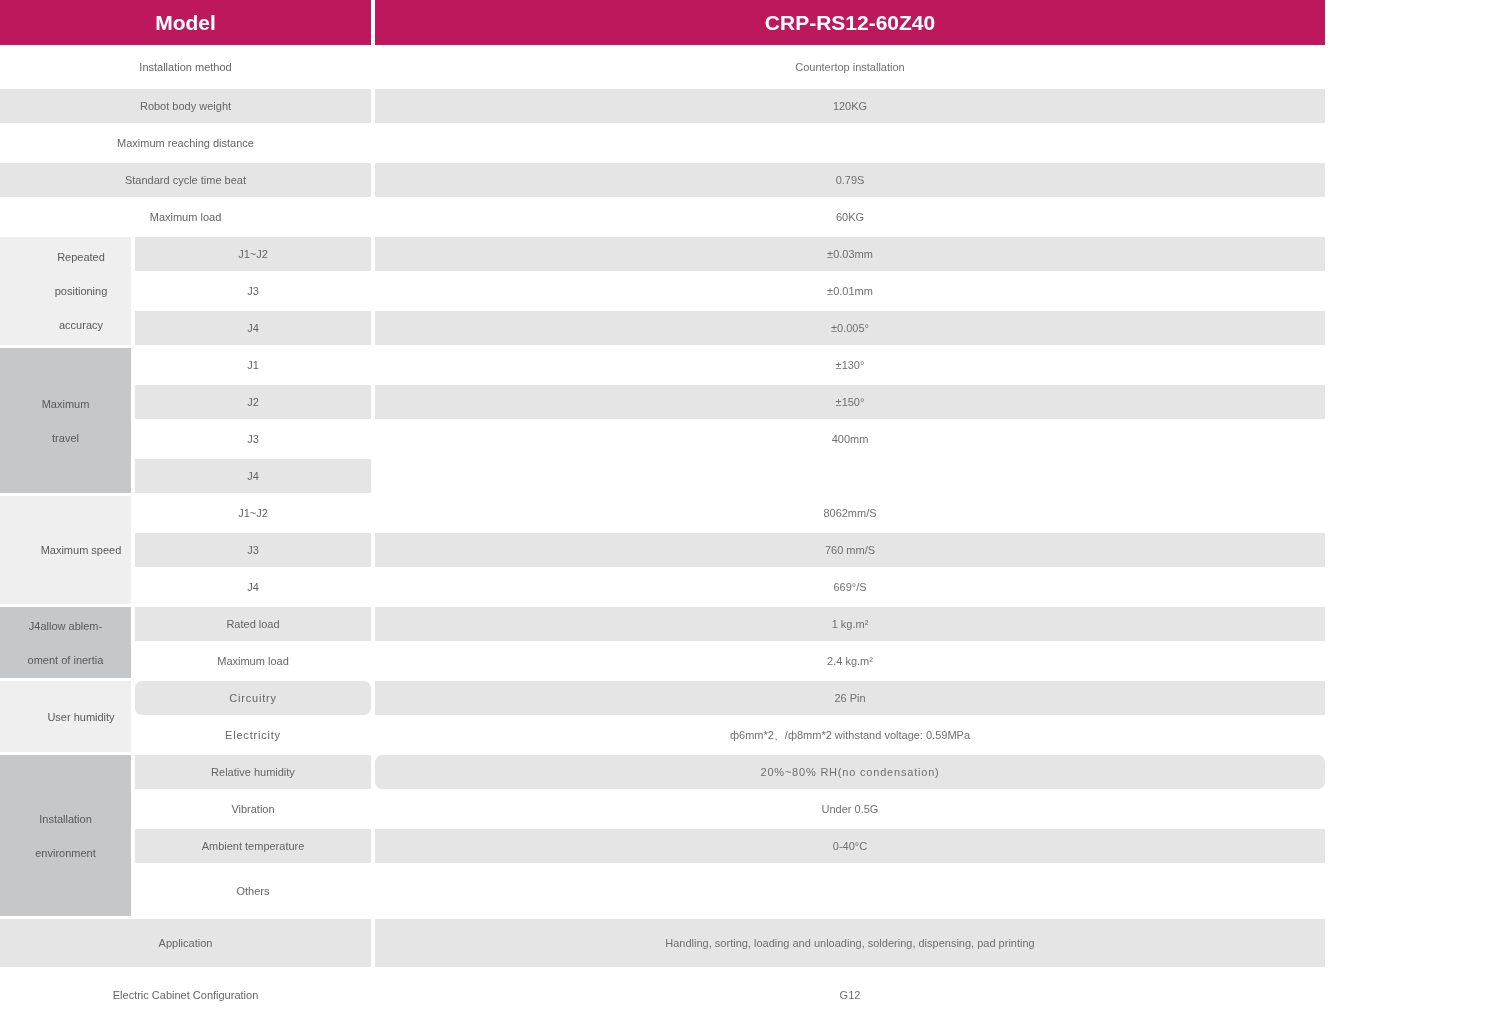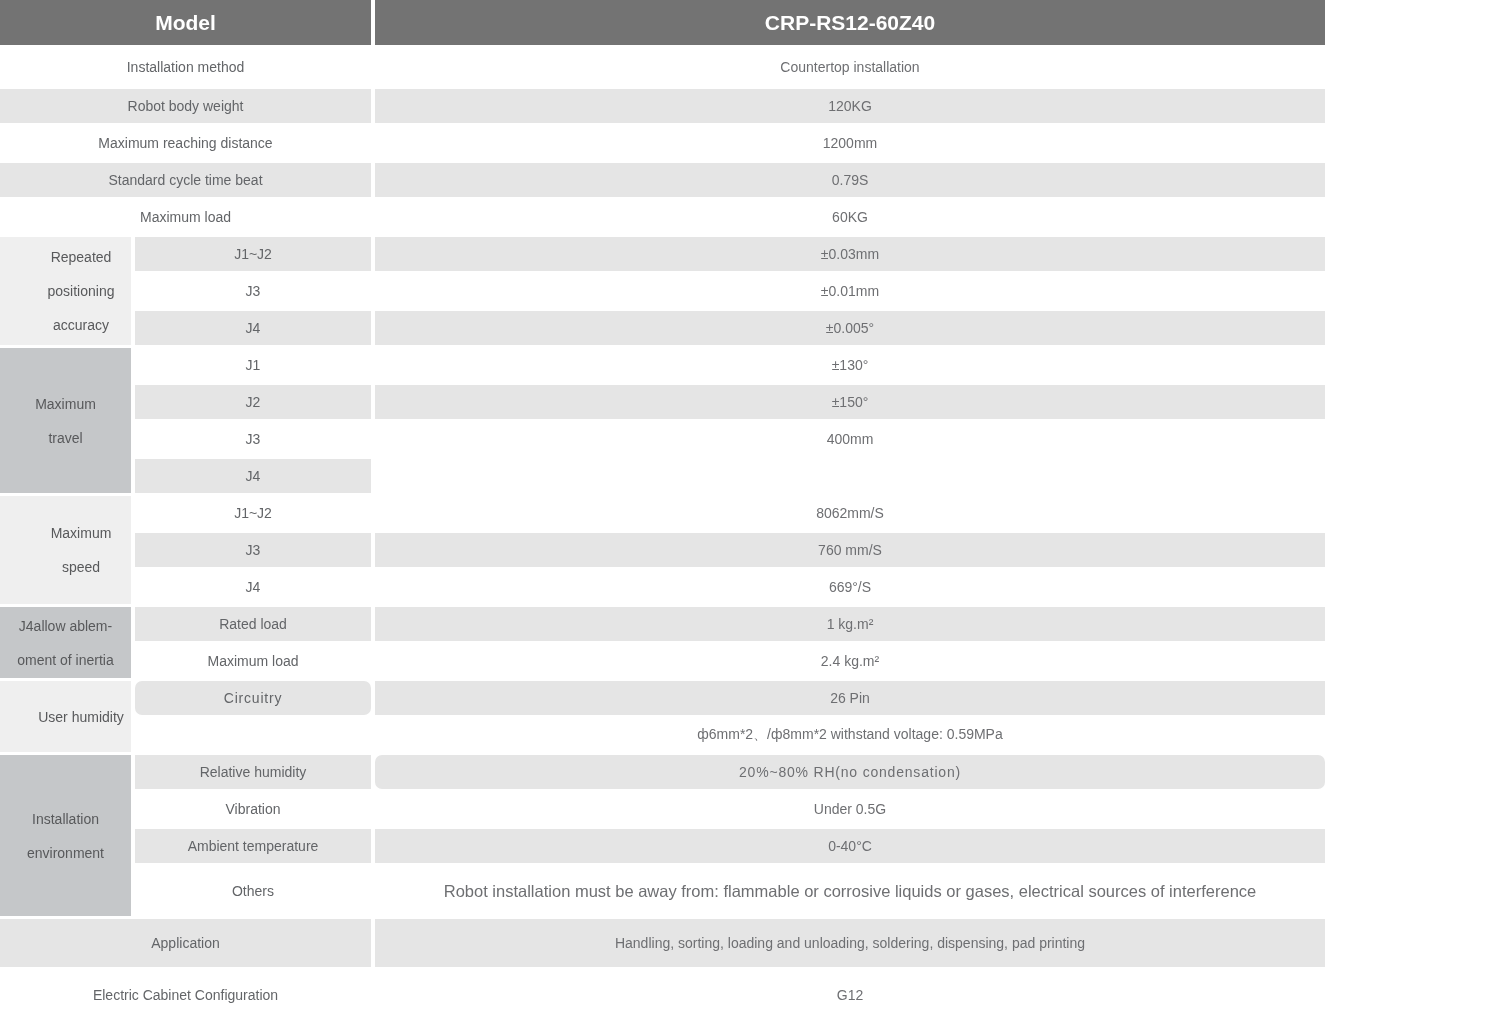--- a/index.html
+++ b/index.html
@@ -29,7 +29,7 @@
   .c1 { grid-column: 1; }
   .c2 { grid-column: 2; }
   .c3 { grid-column: 3; }
-  .bg-head { background: #737373; text-align: center; }
+  .bg-head { background: #be185d; text-align: center; }
   .bg-g { background: #e5e5e5; }
   .bg-light { background: #efefef; padding-left: 31px; }
   .bg-dark { background: #c5c7c9; }

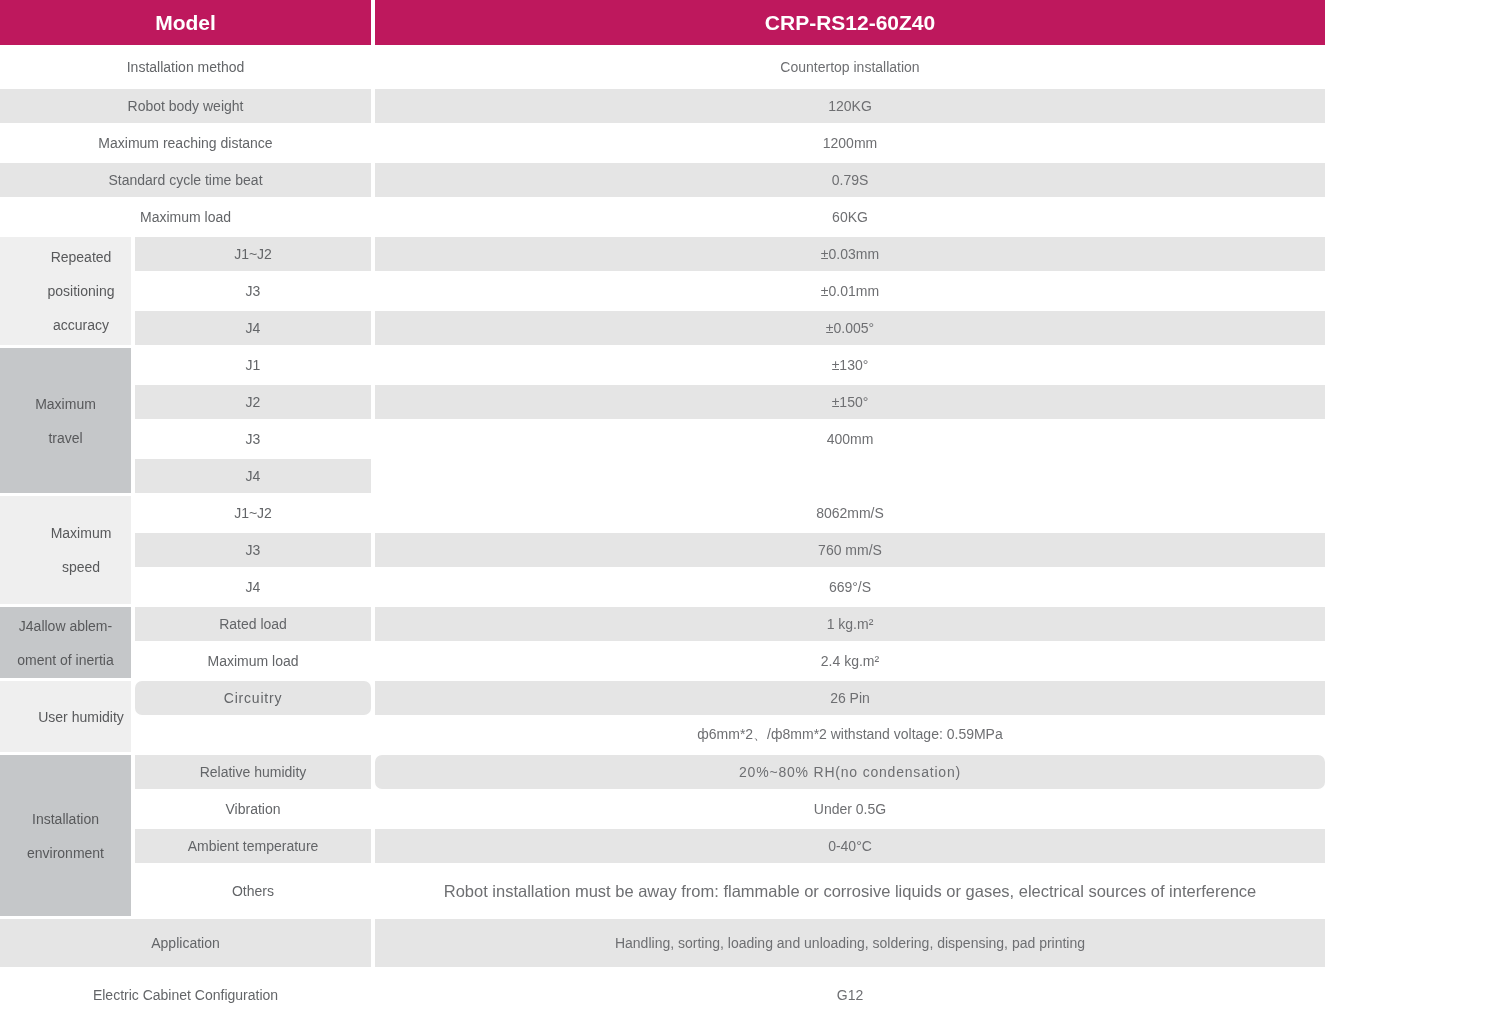--- a/index.html
+++ b/index.html
@@ -22,7 +22,7 @@
     align-items: center;
     justify-content: center;
     text-align: center;
-    font-size: 14px;
+    font-size: 11px;
     color: #67686b;
   }
   .label2 { grid-column: 1 / 3; }

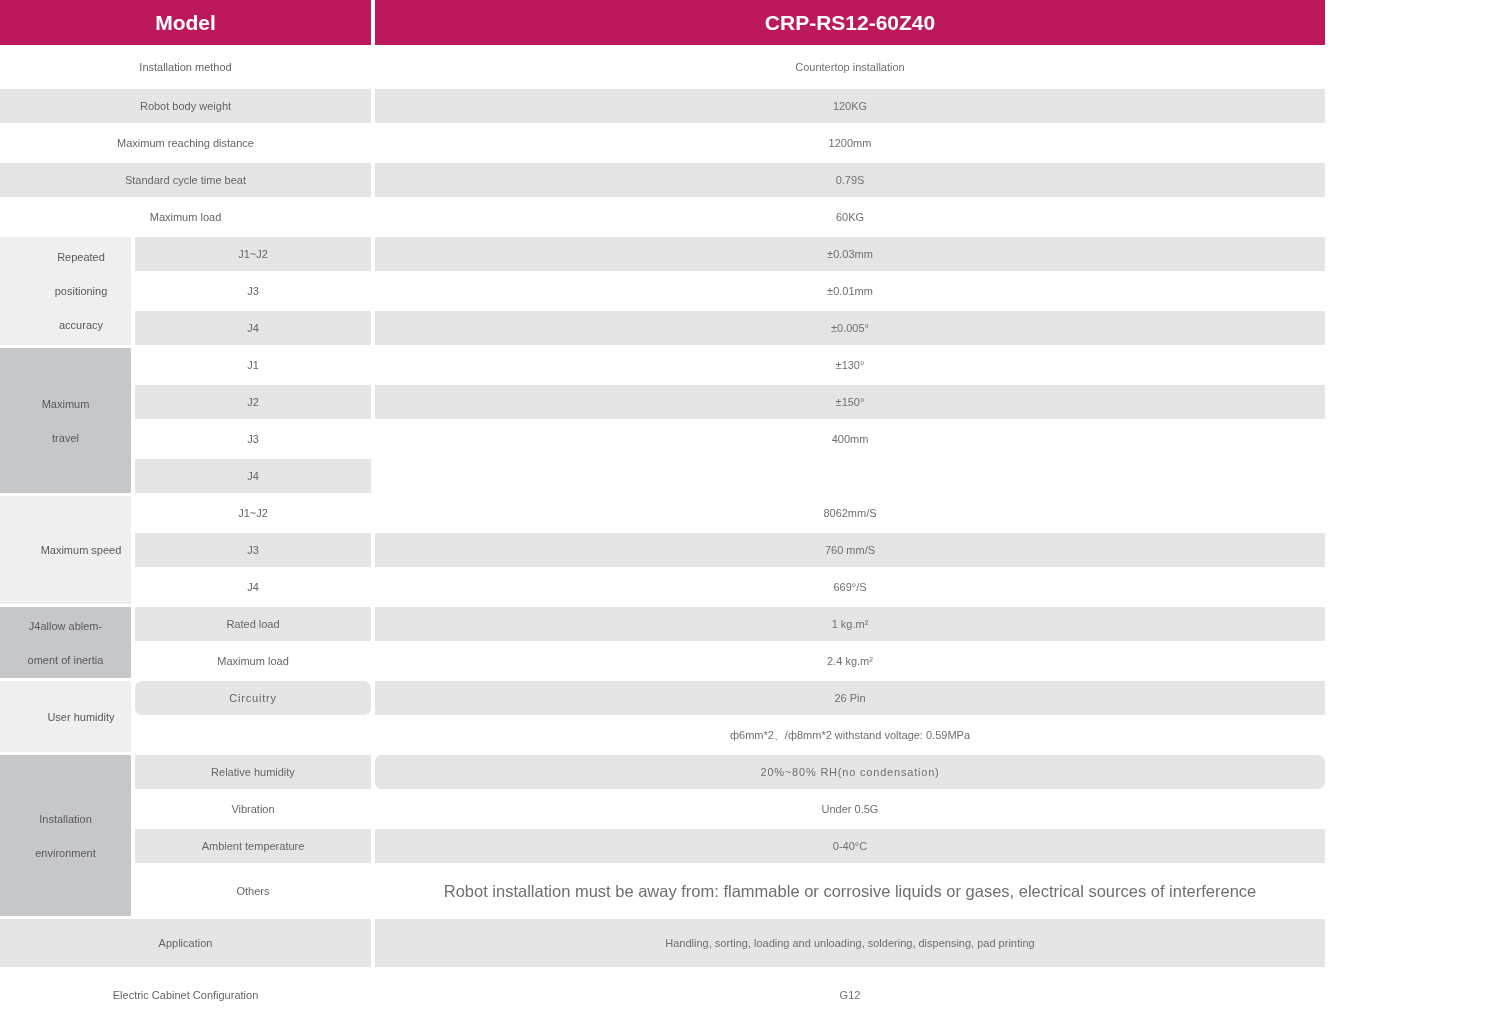--- a/index.html
+++ b/index.html
@@ -68,7 +68,6 @@
   <div class="cell val bg-g c3" style="grid-row:3">120KG</div>
 
   <div class="cell lbl label2" style="grid-row:4">Maximum reaching distance</div>
-  <div class="cell val c3" style="grid-row:4">1200mm</div>
 
   <div class="cell lbl bg-g label2" style="grid-row:5">Standard cycle time beat</div>
   <div class="cell val bg-g c3" style="grid-row:5">0.79S</div>

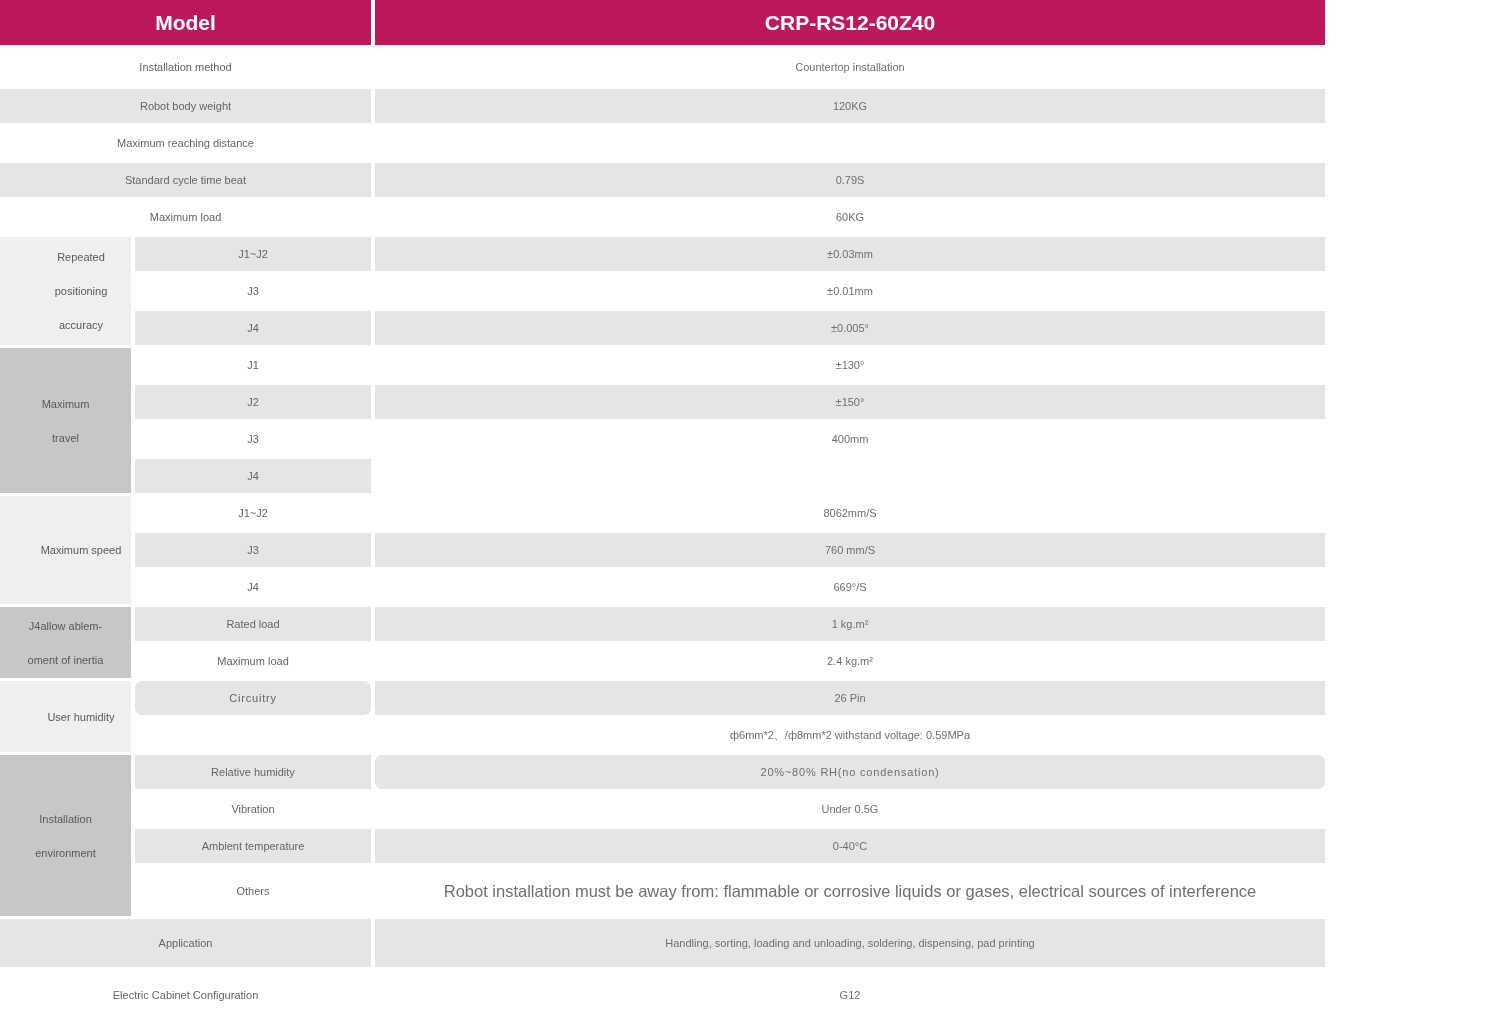--- a/index.html
+++ b/index.html
@@ -123,6 +123,7 @@
   </div>
   <div class="cell lbl ls bg-g c2" style="grid-row:19">Circuitry</div>
   <div class="cell val bg-g c3" style="grid-row:19">26 Pin</div>
+  <div class="cell lbl ls c2" style="grid-row:20">Electricity</div>
   <div class="cell val c3" style="grid-row:20">ф6mm*2、/ф8mm*2  withstand voltage: 0.59MPa</div>
 
   <div class="cell group bg-dark c1" style="grid-row:21/25">

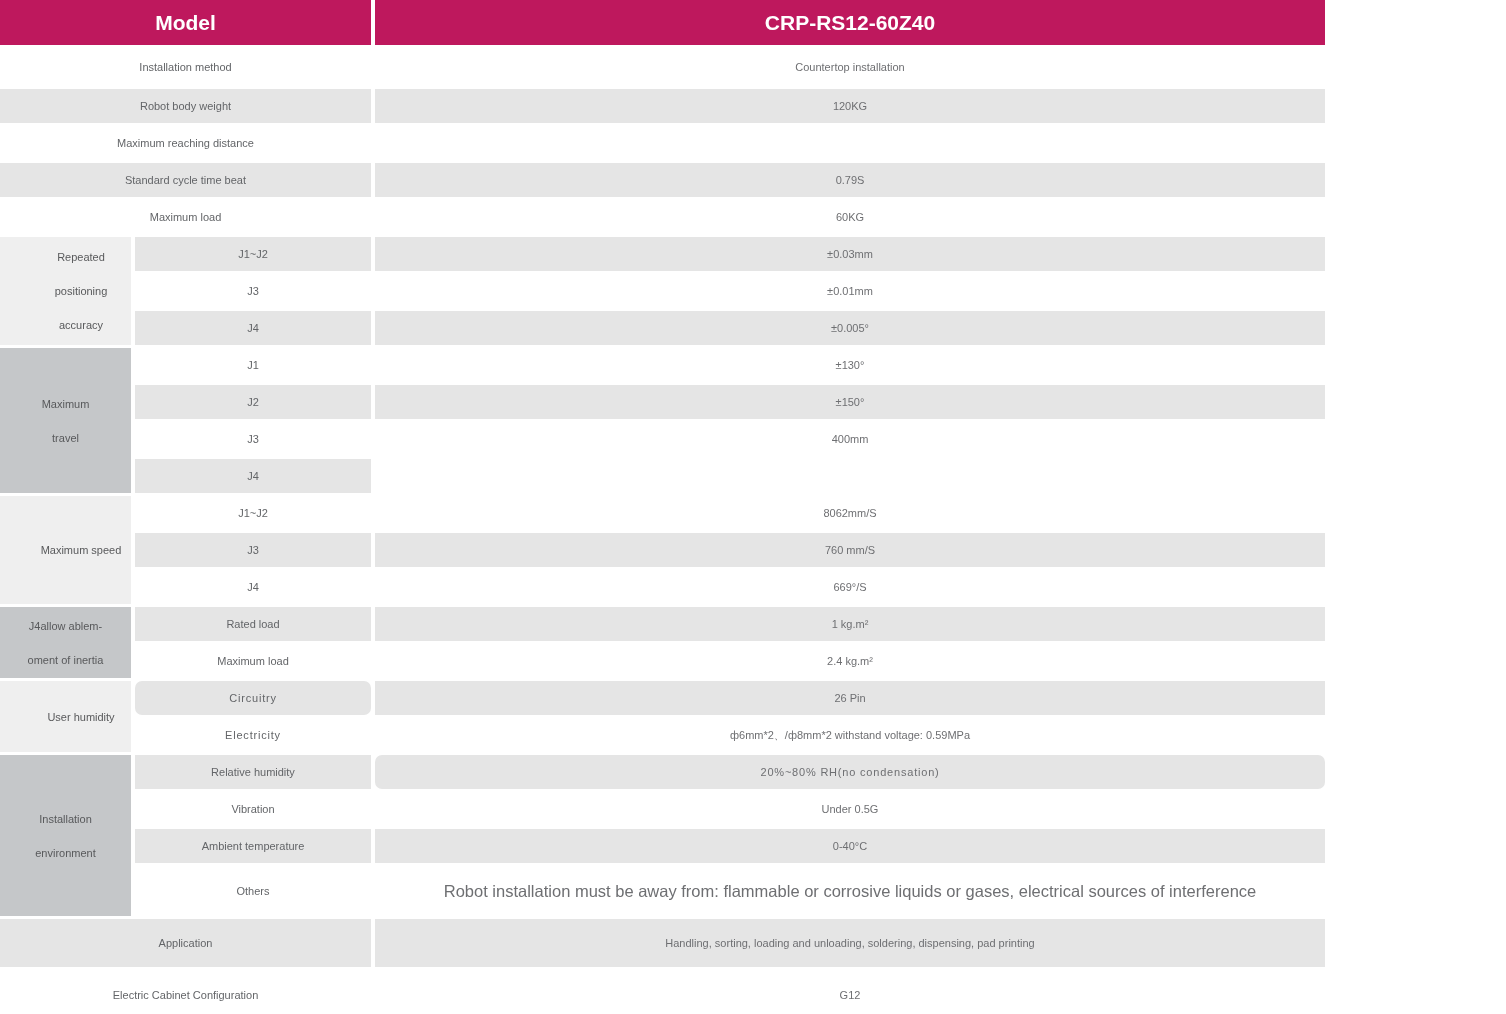--- a/index.html
+++ b/index.html
@@ -137,7 +137,6 @@
   <div class="cell lbl bg-g c2" style="grid-row:23">Ambient temperature</div>
   <div class="cell val bg-g c3" style="grid-row:23">0-40°C</div>
   <div class="cell lbl c2" style="grid-row:24">Others</div>
-  <div class="cell val small c3" style="grid-row:24">Robot installation must be away from: flammable or corrosive liquids or gases, electrical sources of interference</div>
 
   <div class="cell lbl bg-g label2" style="grid-row:25">Application</div>
   <div class="cell val bg-g c3" style="grid-row:25">Handling, sorting, loading and unloading,  soldering, dispensing, pad printing</div>

